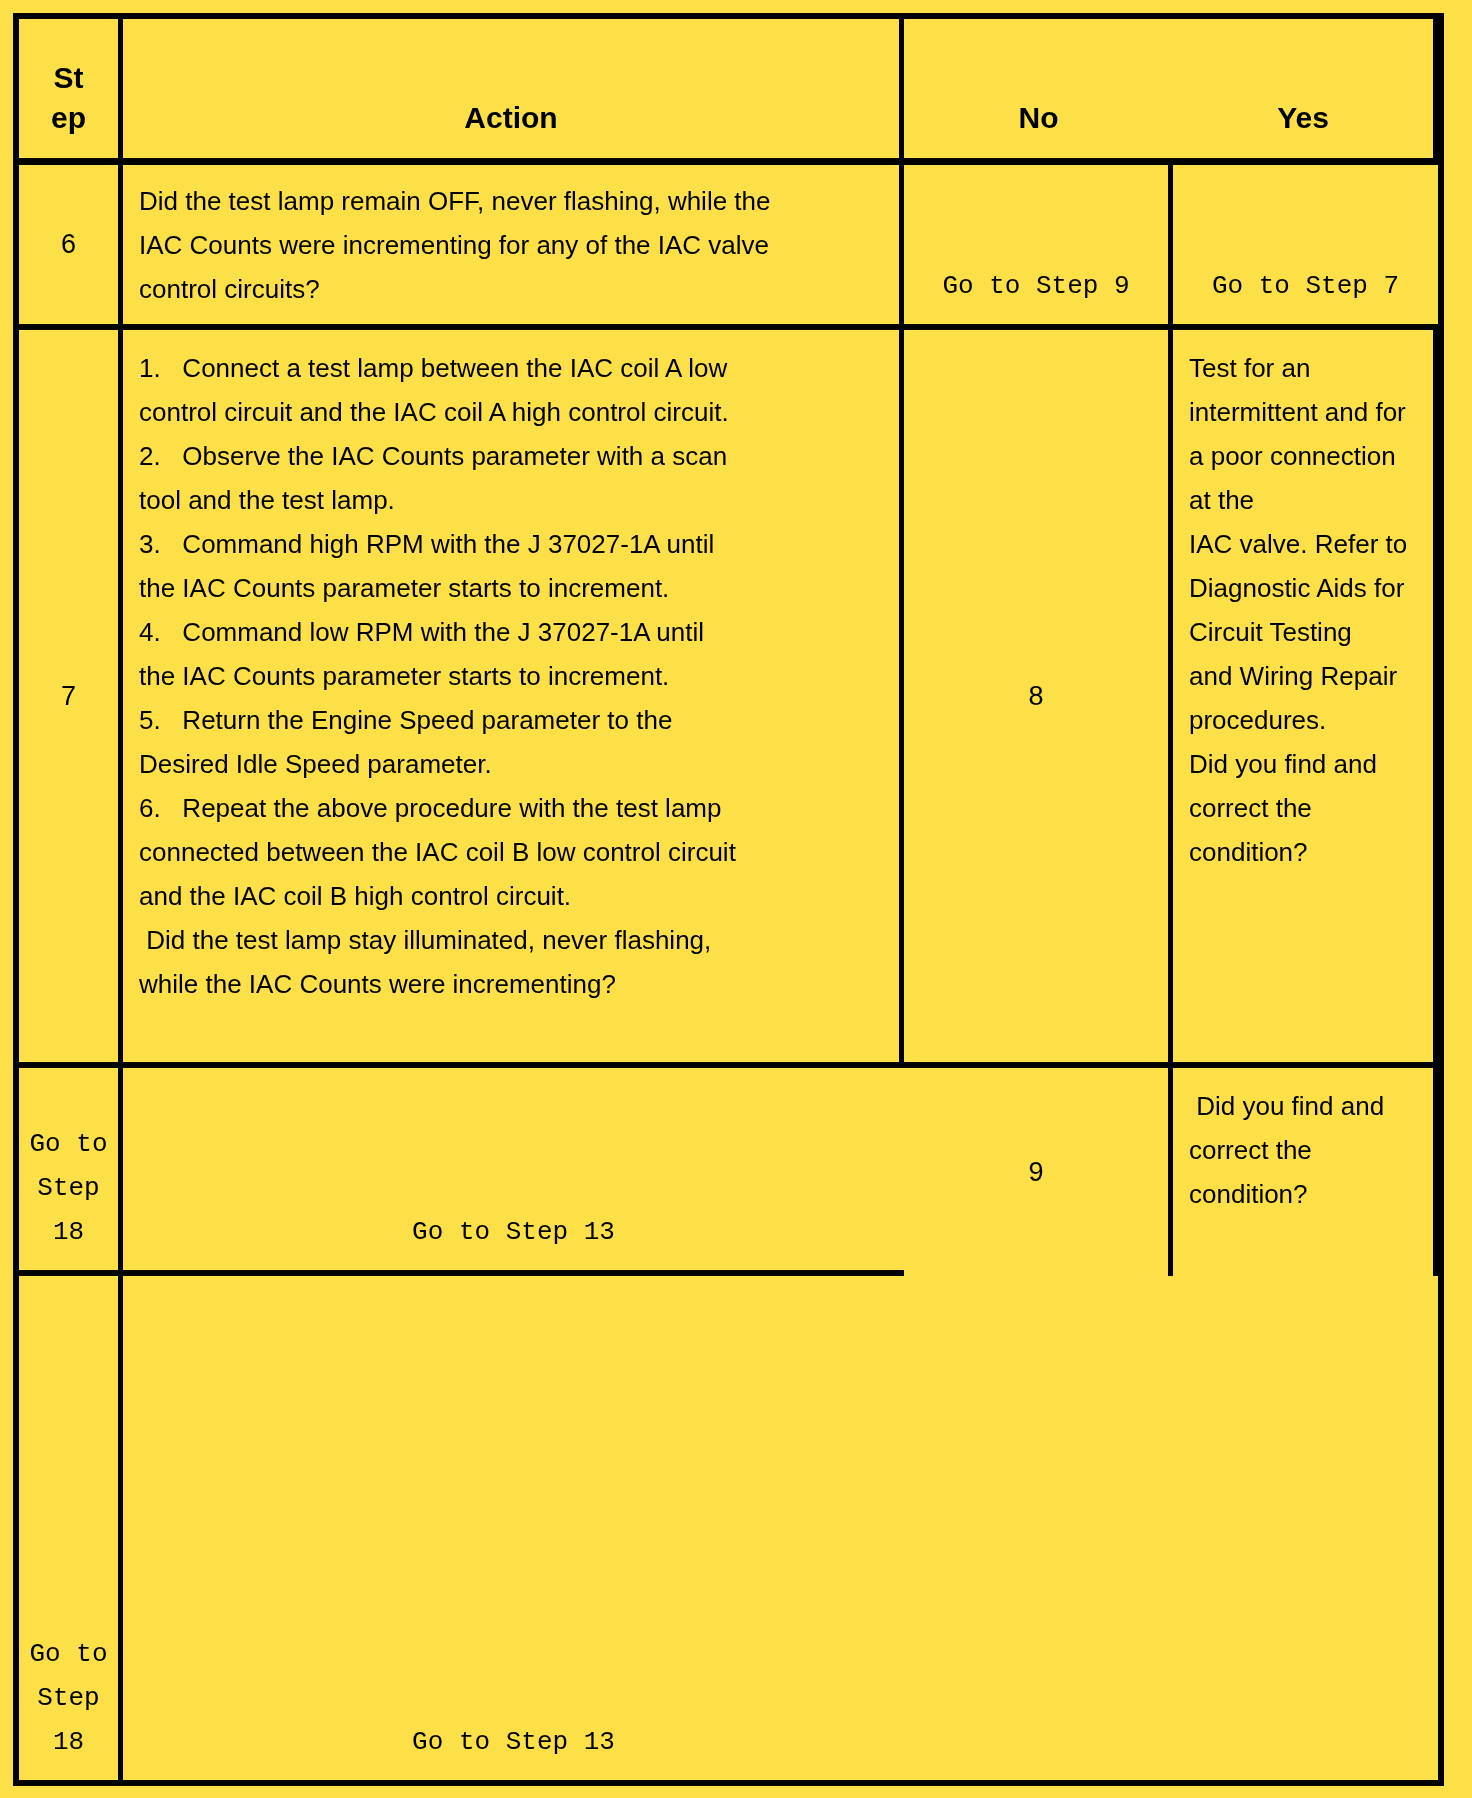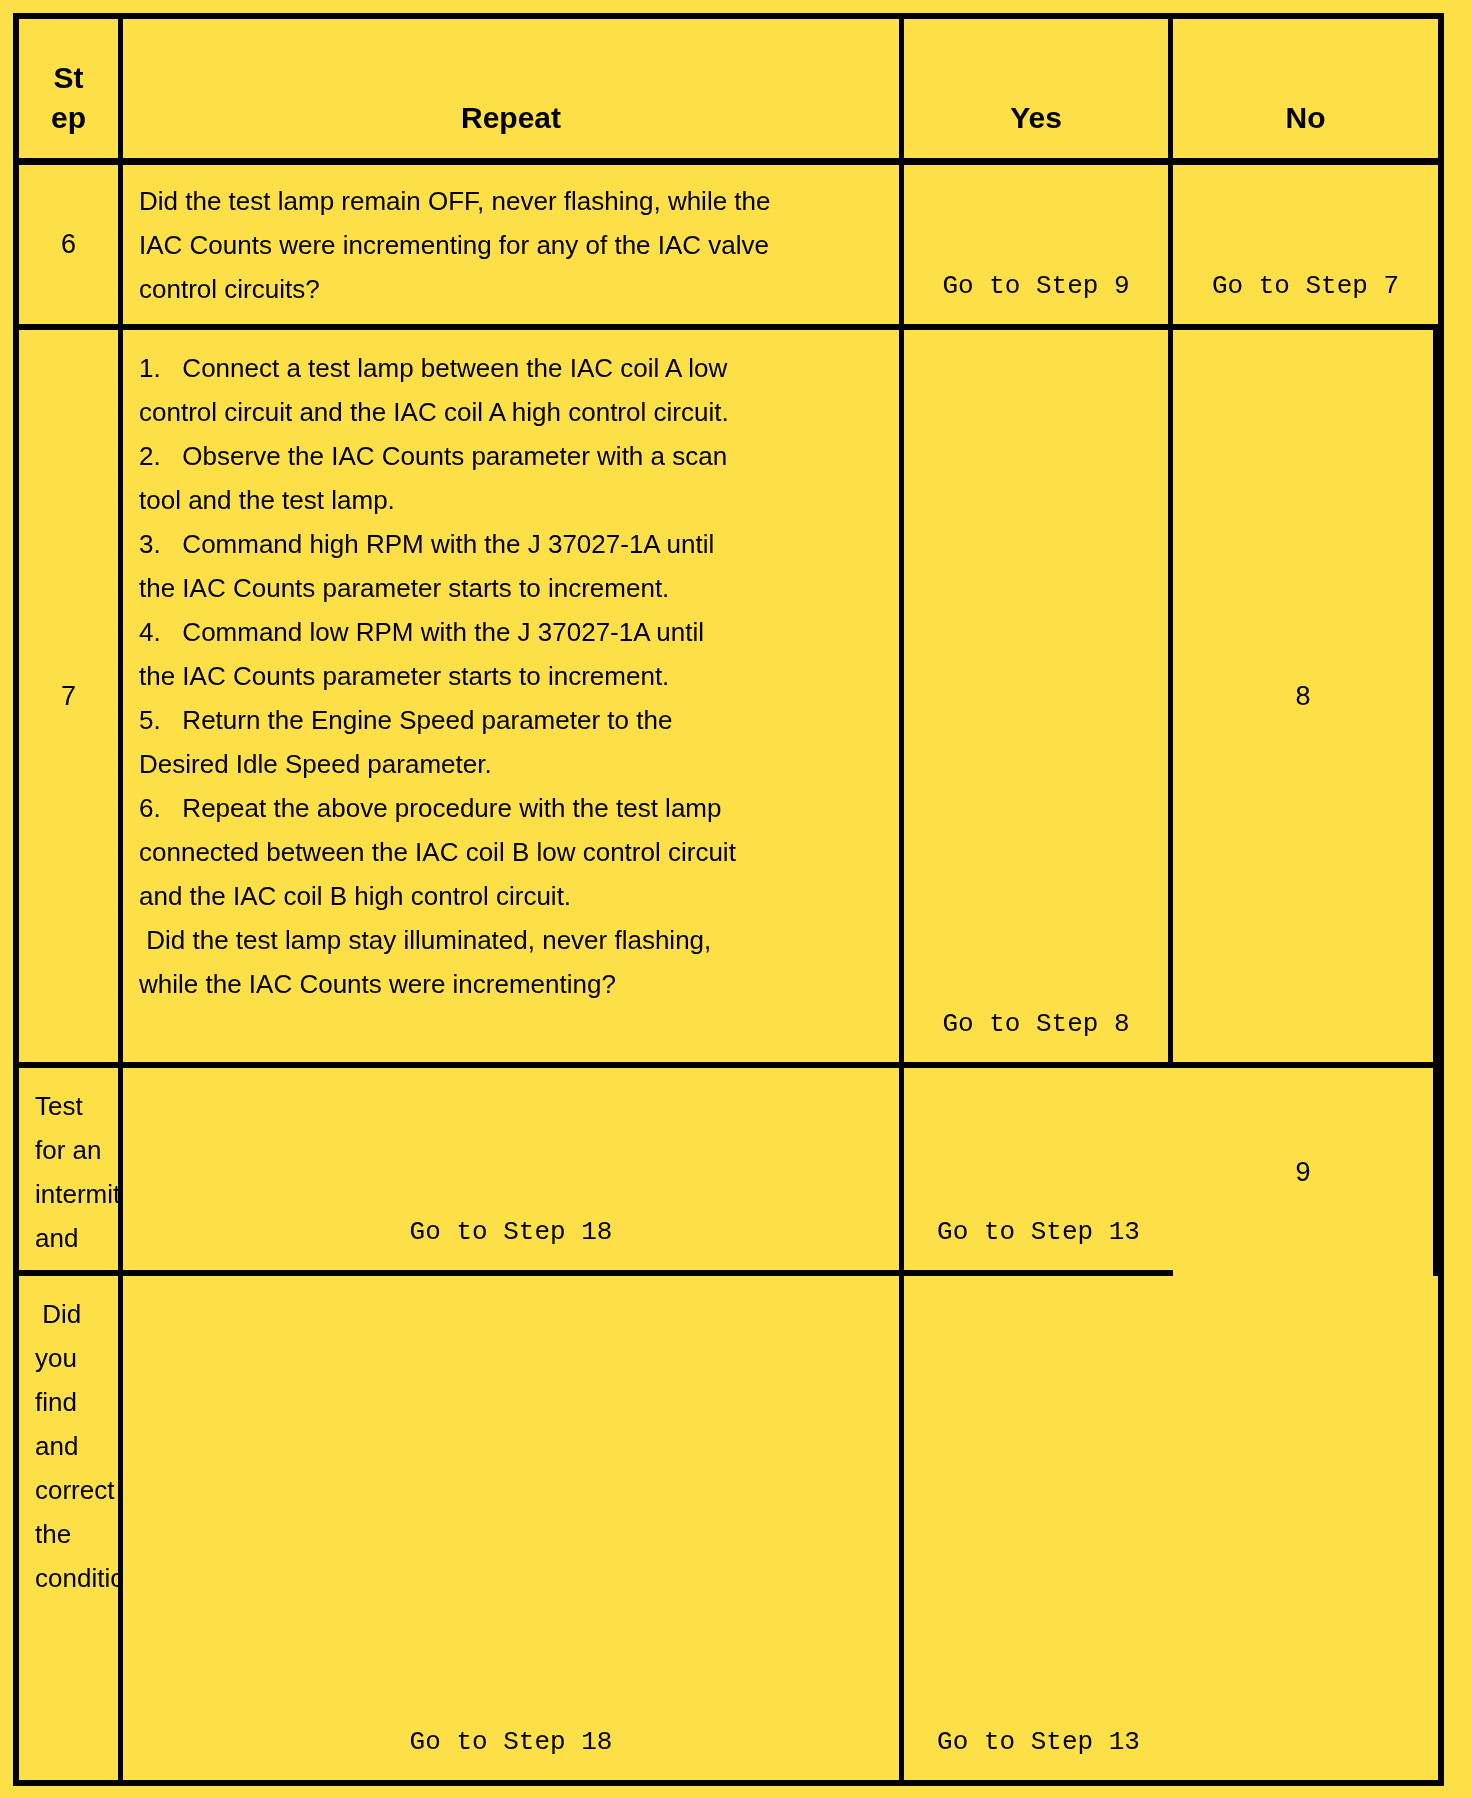--- a/index.html
+++ b/index.html
@@ -85,7 +85,7 @@
 ep</span>
     </div>
     <div class="cell head">
-      <span class="pre">Repeat</span>
+      <span class="pre">Action</span>
     </div>
     <div class="cell head">
       <span class="pre">Yes</span>

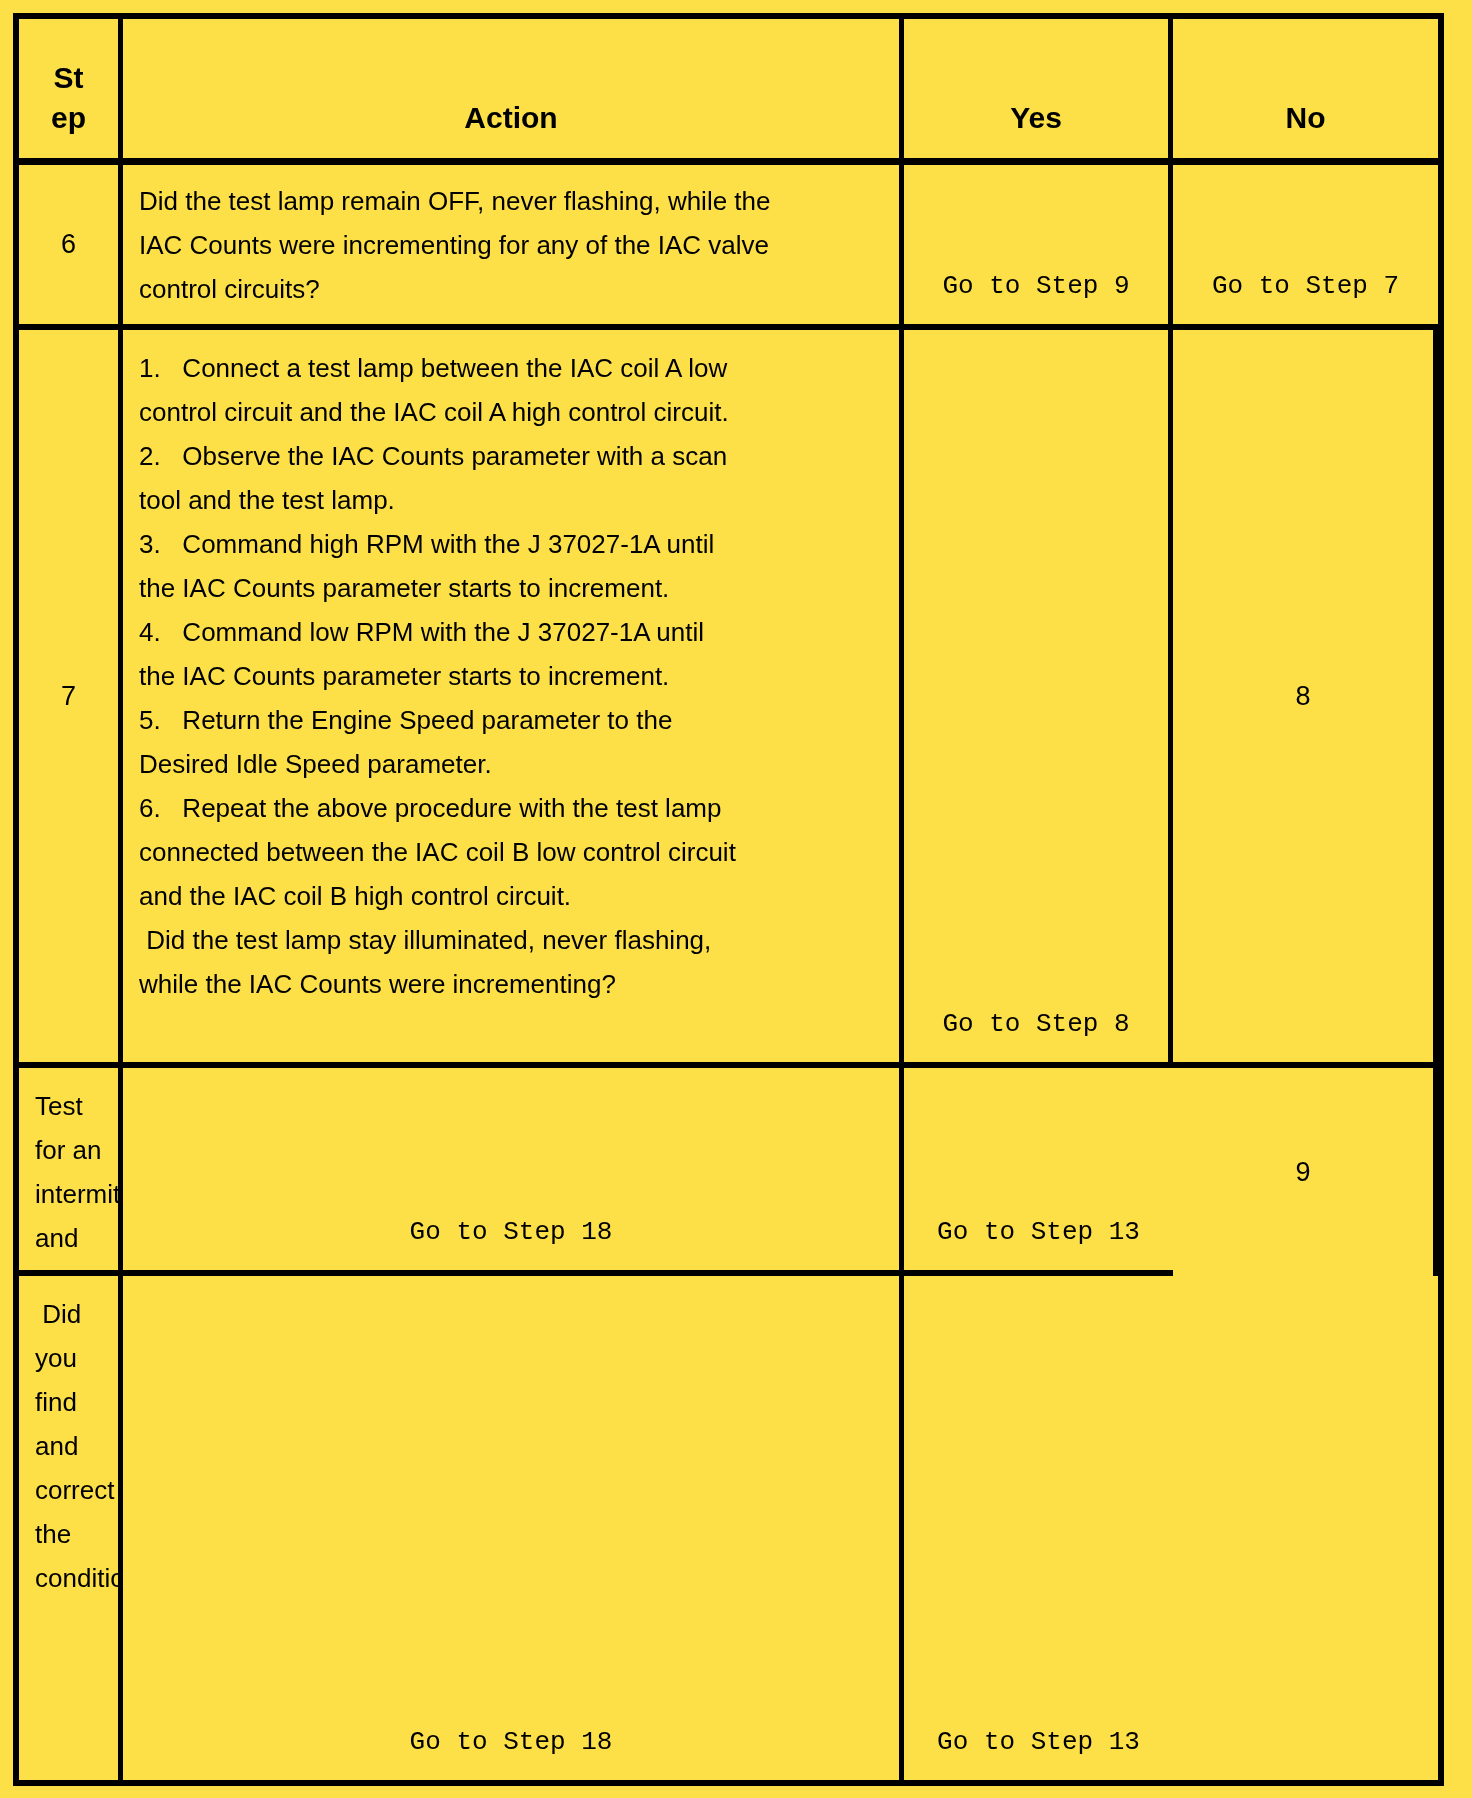--- a/index.html
+++ b/index.html
@@ -87,11 +87,11 @@
     <div class="cell head">
       <span class="pre">Action</span>
     </div>
+    <div class="cell head last-col">
+      <span class="pre">No</span>
+    </div>
     <div class="cell head">
       <span class="pre">Yes</span>
-    </div>
-    <div class="cell head last-col">
-      <span class="pre">No</span>
     </div>
 
     <div class="cell step-cell">

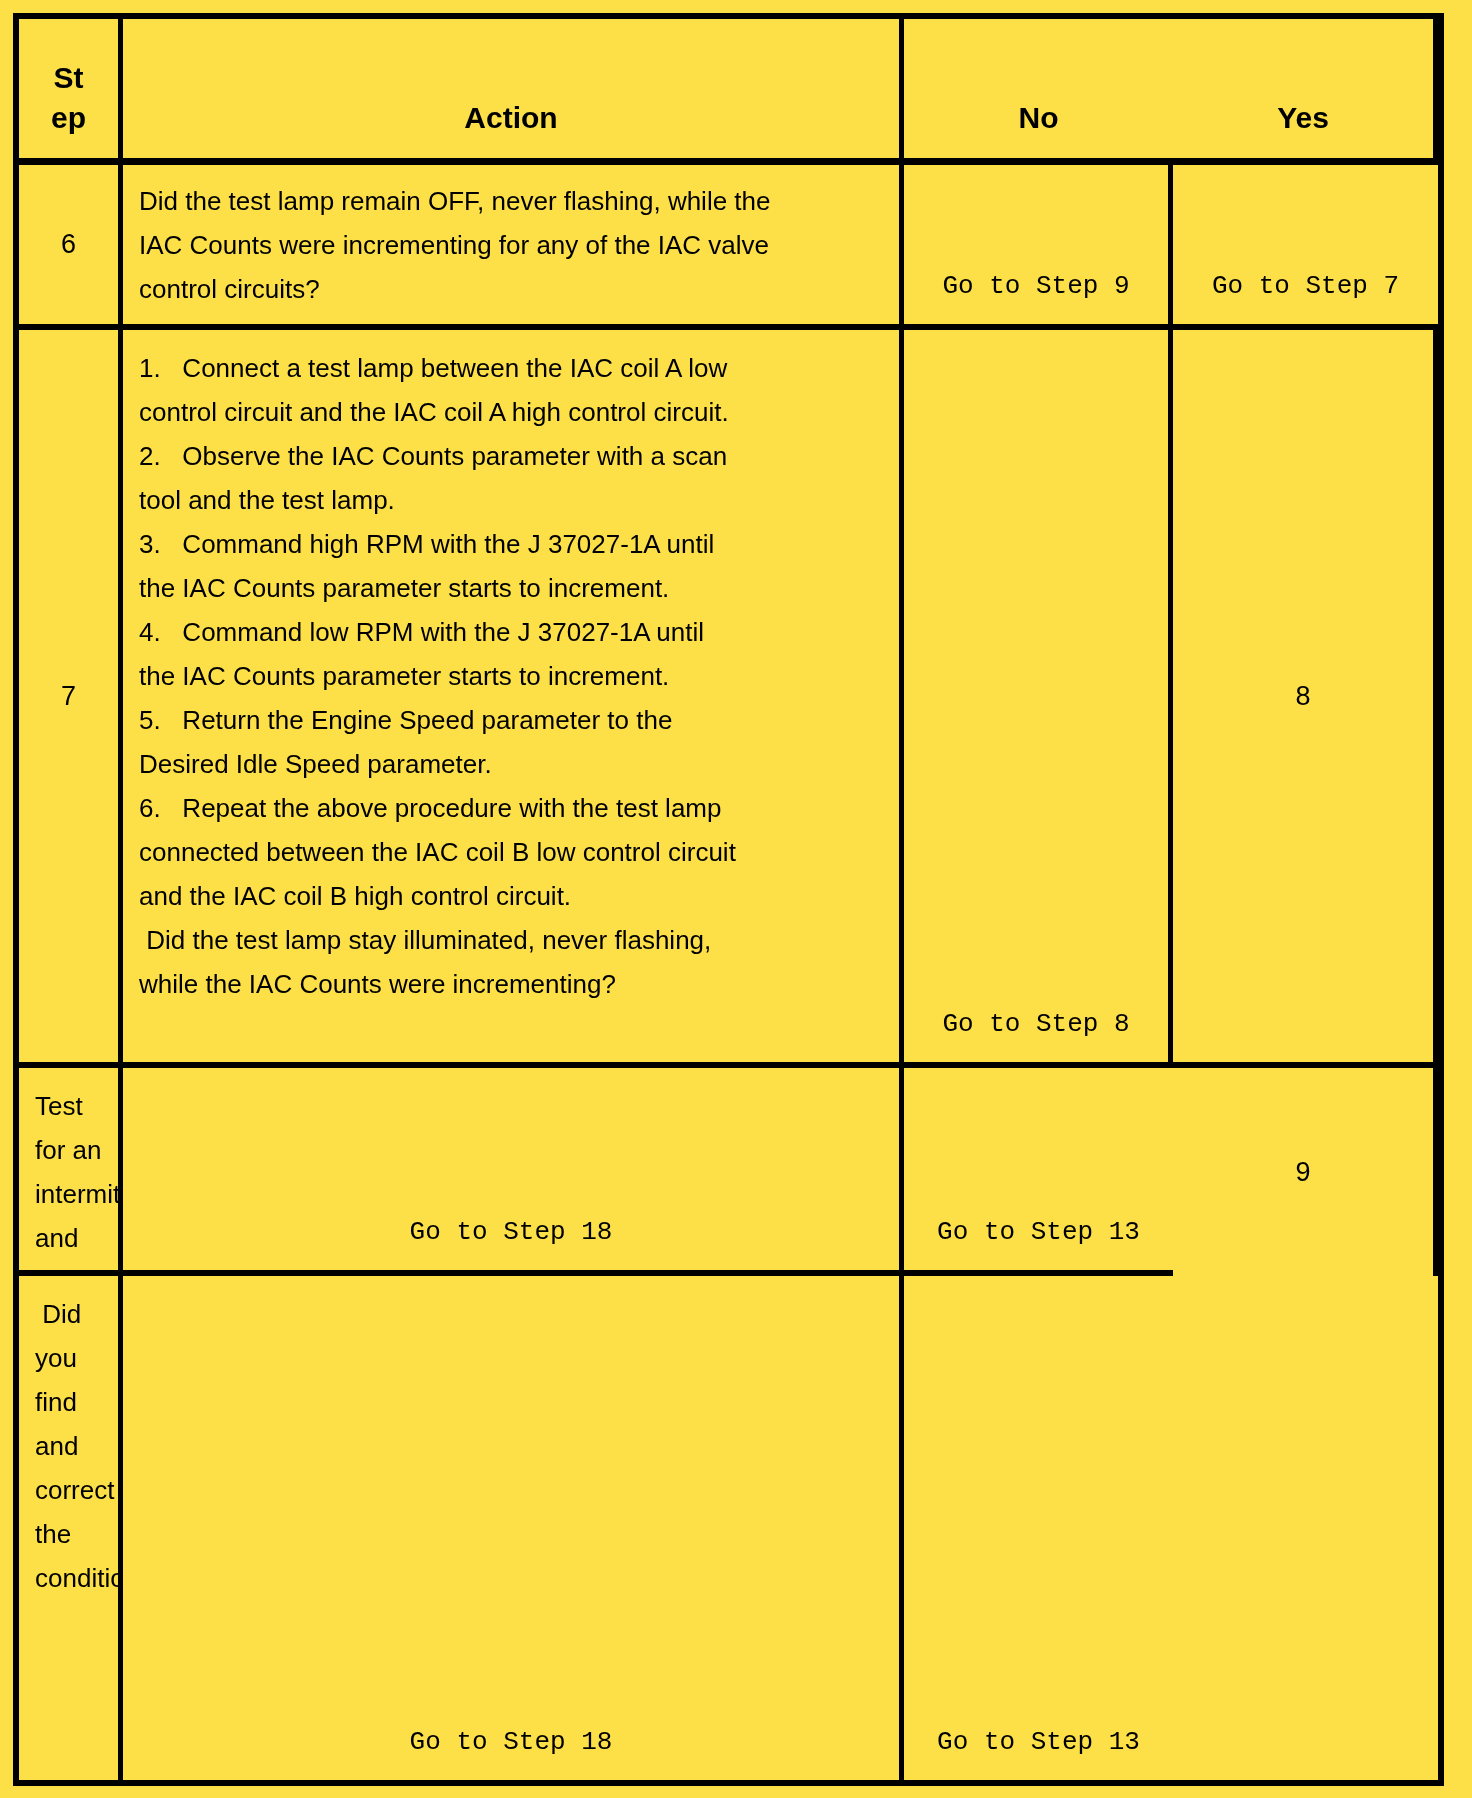--- a/index.html
+++ b/index.html
@@ -129,9 +129,6 @@
       <span class="pre"> Did the test lamp stay illuminated, never flashing,
 while the IAC Counts were incrementing?</span>
     </div>
-    <div class="cell goto-cell">
-      <span>Go to Step 8</span>
-    </div>
 
     <div class="cell step-cell">
       <span>8</span>

